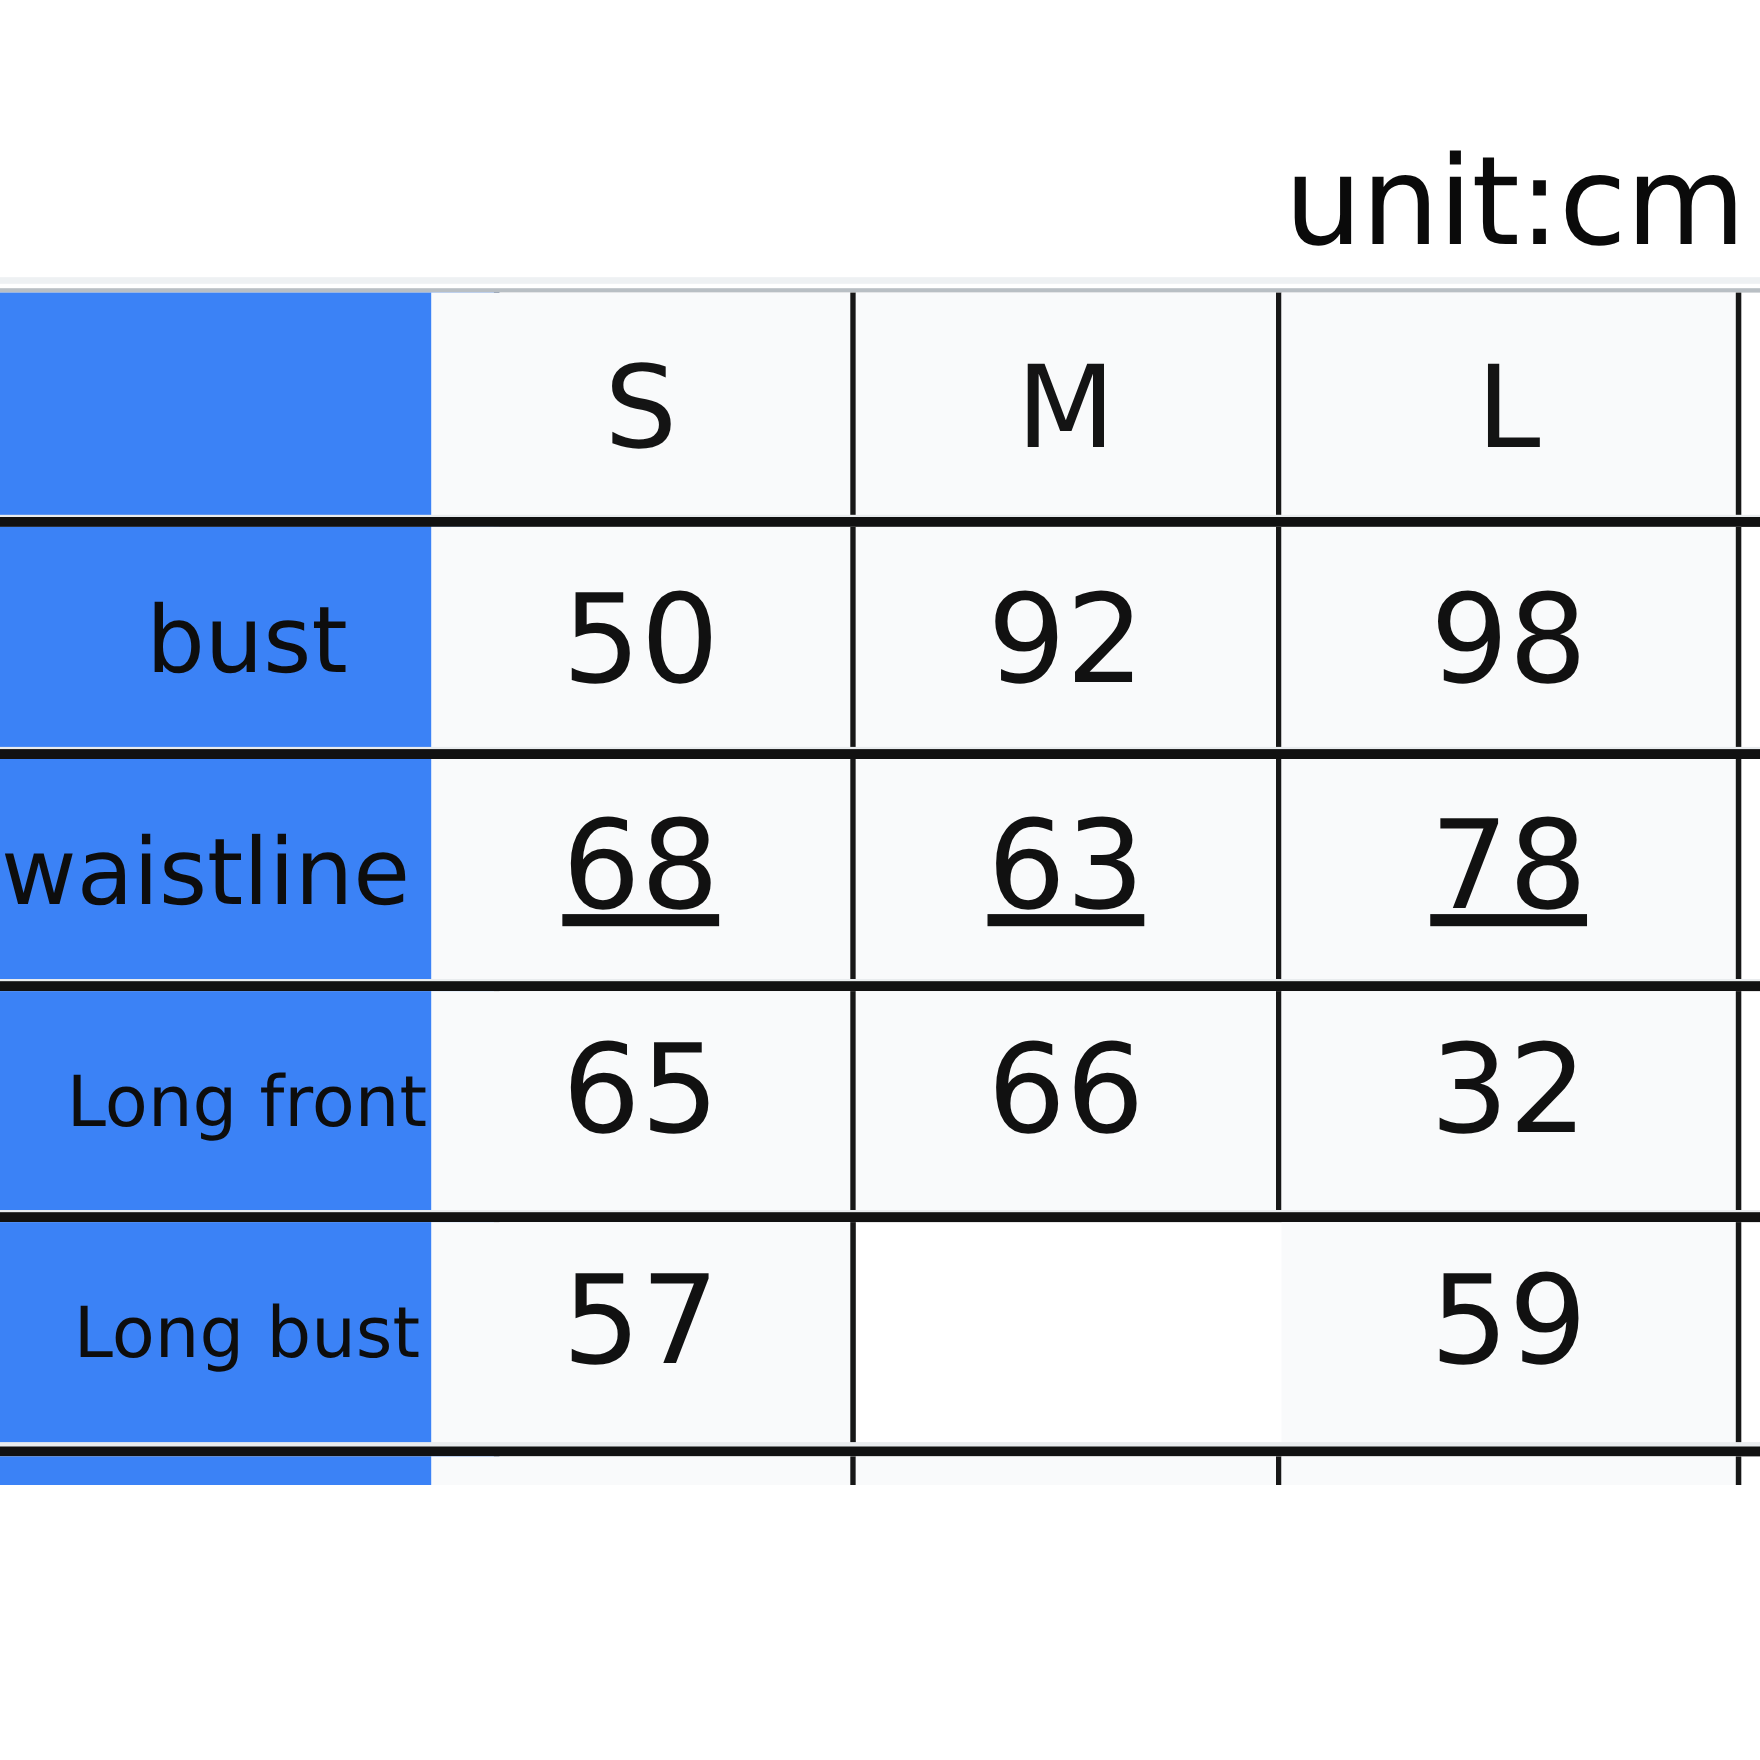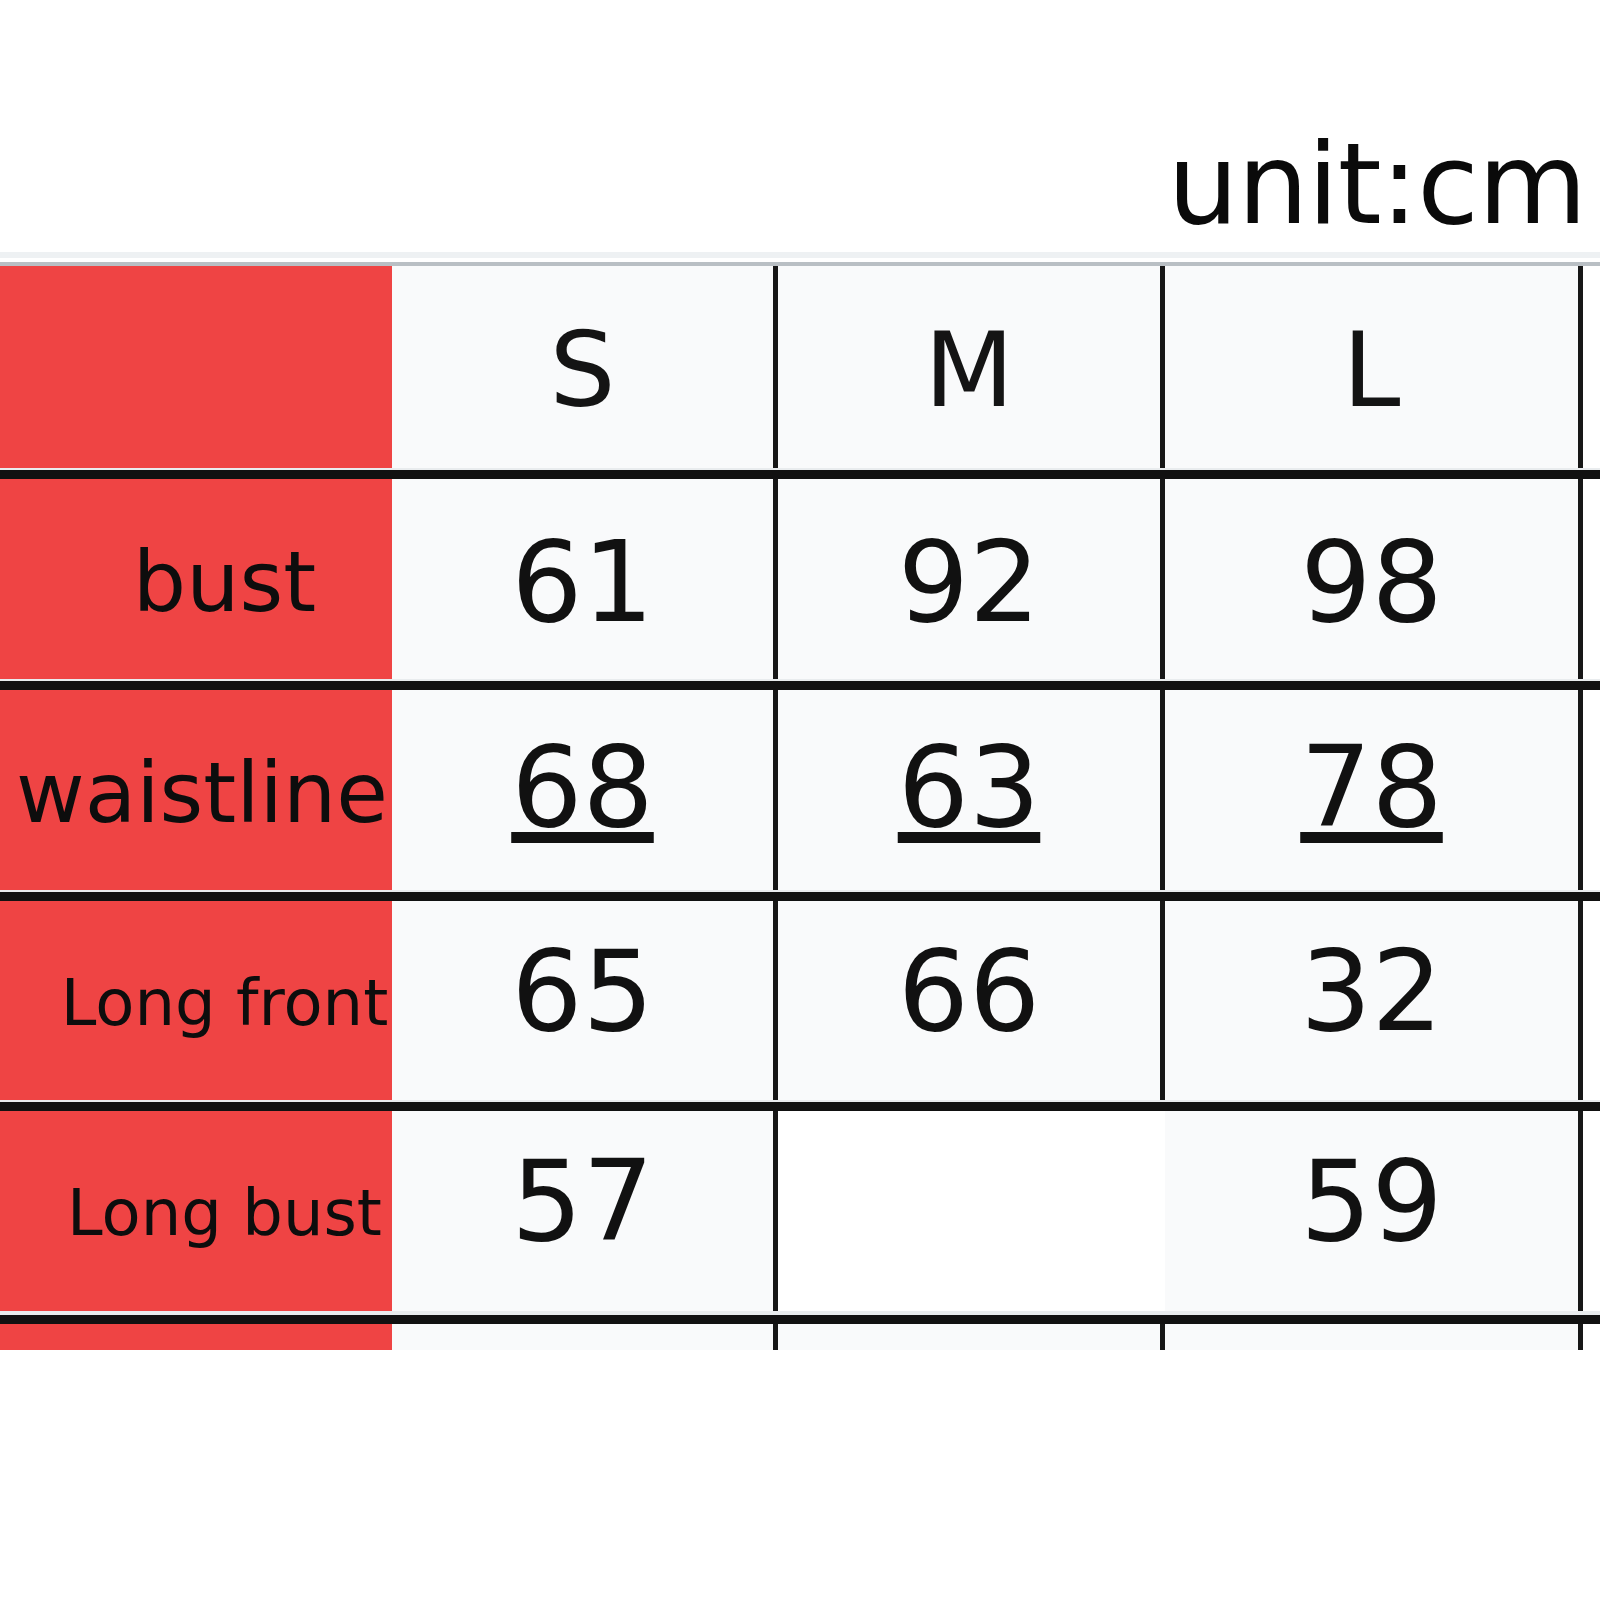--- a/index.html
+++ b/index.html
@@ -81,7 +81,7 @@
   .cell.c-label {
     left: 0px;
     width: 454px;
-    background: #ef4444;
+    background: #3b82f6;
     justify-content: center;
   }
   .cell.c-s { left: 392px; width: 386px; }

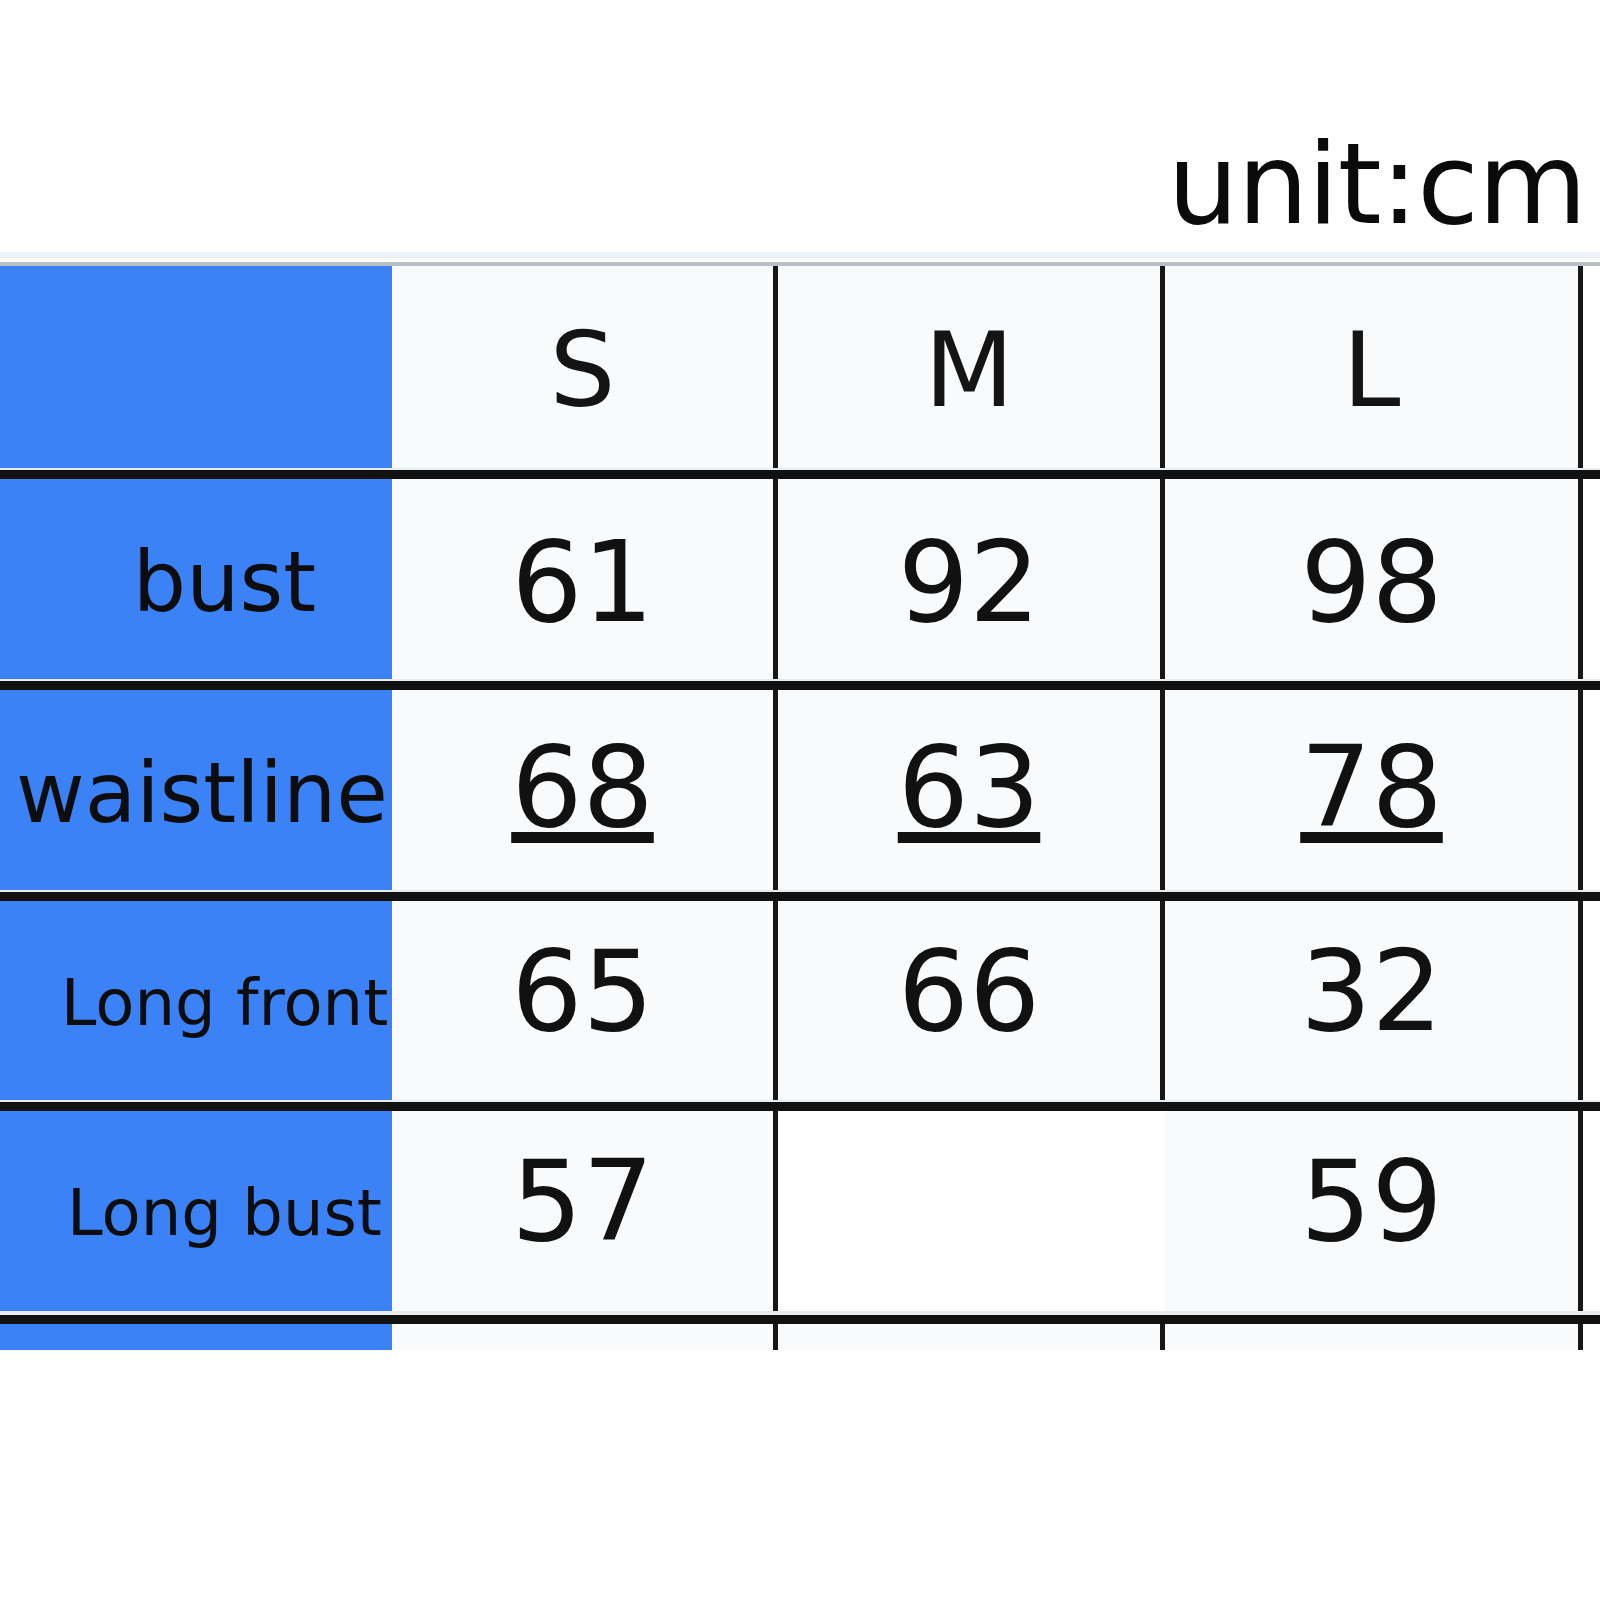--- a/index.html
+++ b/index.html
@@ -166,7 +166,7 @@
         <span class="label-lg">bust</span>
       </div>
       <div class="cell c-s vr">
-        <span class="num">61</span>
+        <span class="num">50</span>
       </div>
       <div class="cell c-m vr">
         <span class="num">92</span>

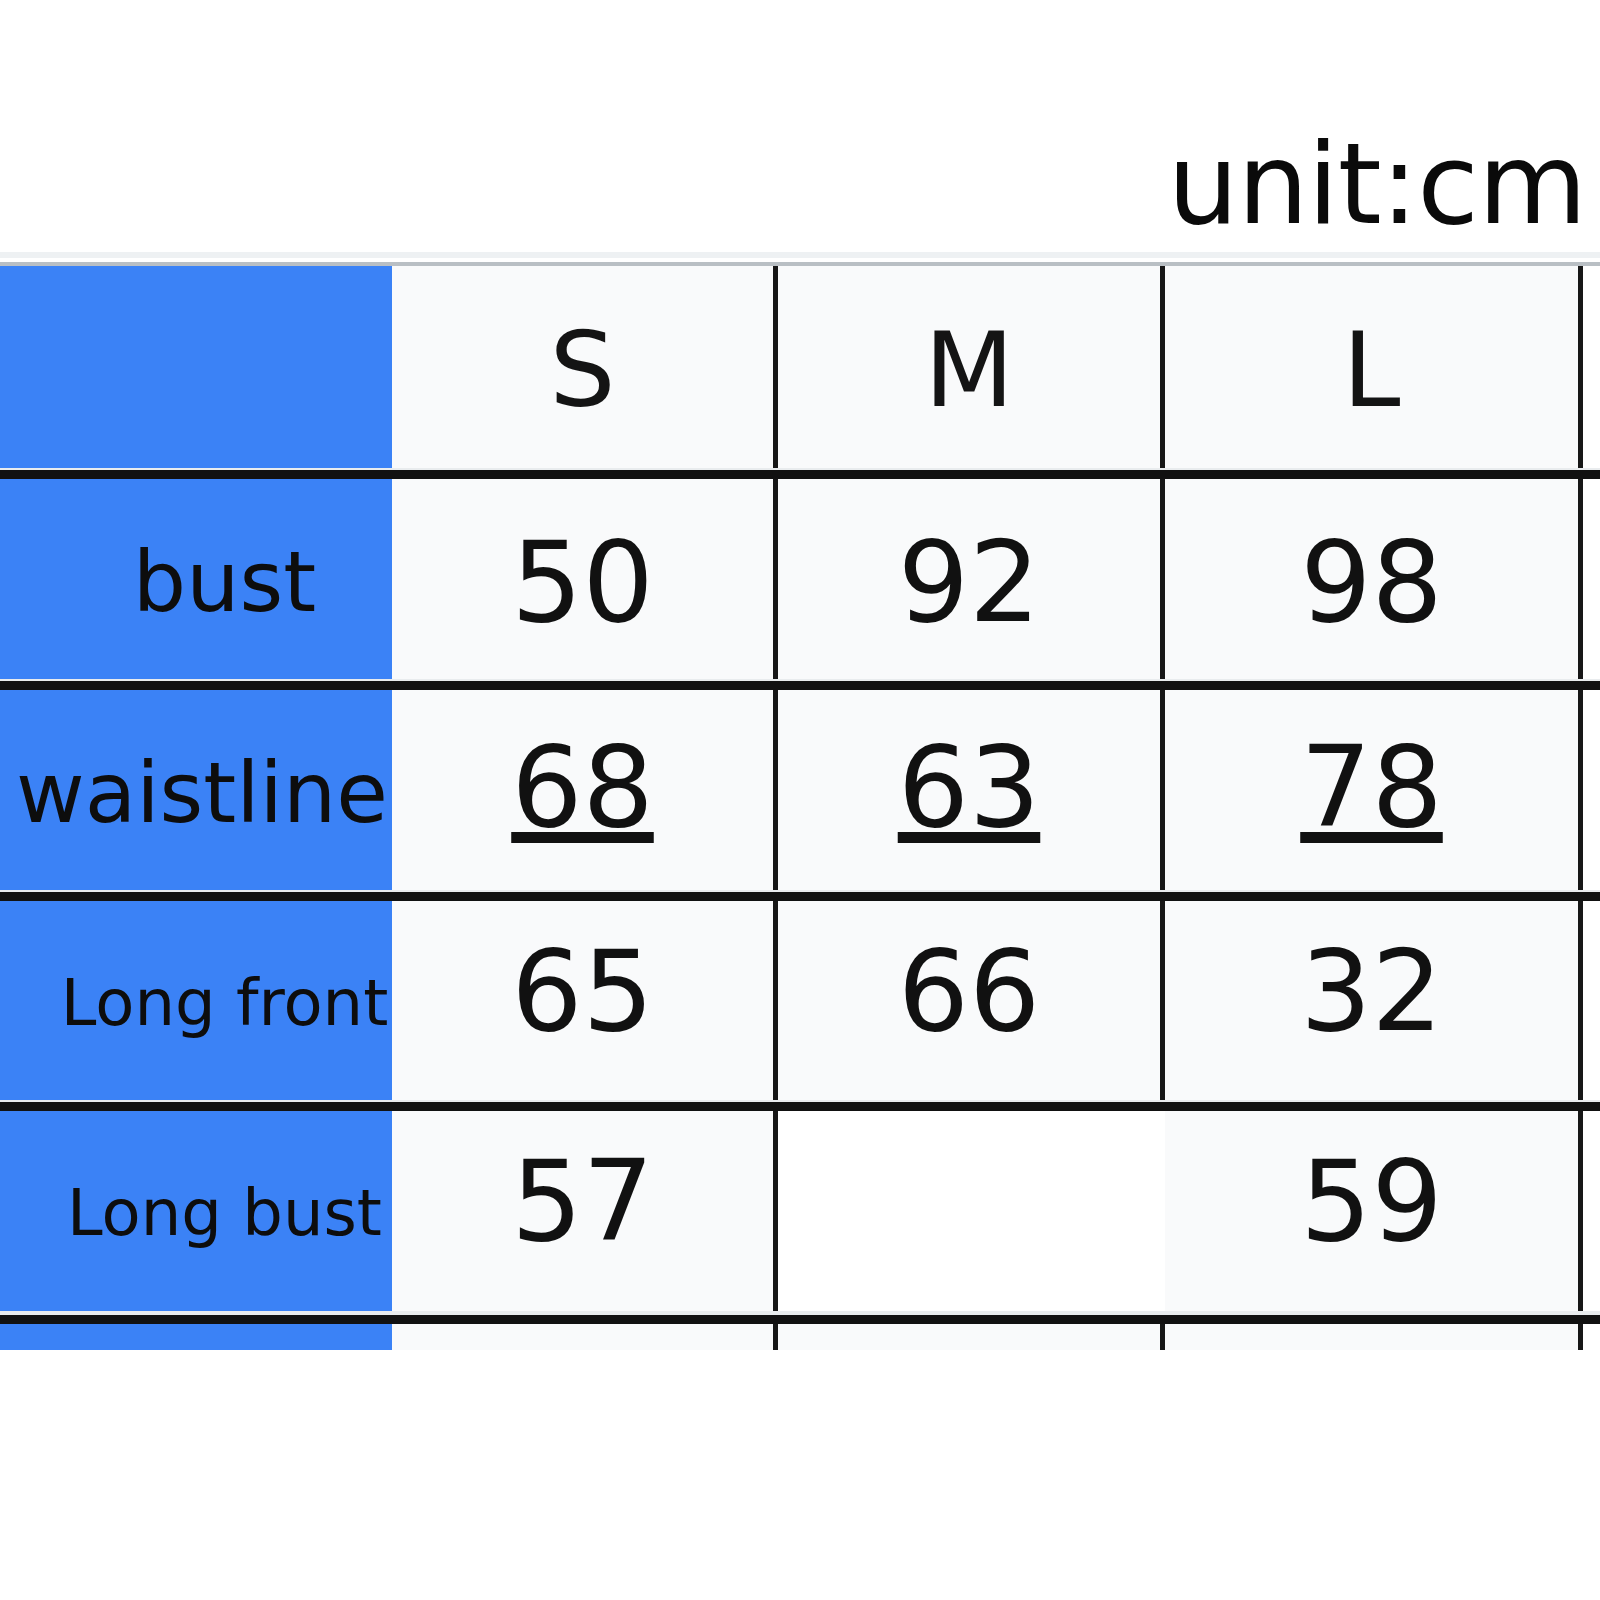--- a/index.html
+++ b/index.html
@@ -130,7 +130,7 @@
     font-weight: 400;
   }
   
-  .cell.c-label.tight { justify-content: flex-start; padding-left: 16px; }
+  .cell.c-label.tight { justify-content: flex-start; padding-left: 1px; }
   .num.lift { transform: translateY(-12px); }
   .num.lift2 { transform: translateY(-6px); text-decoration: underline; }
 </style>

